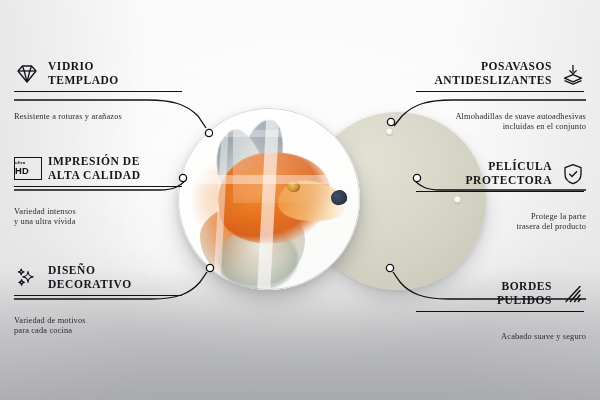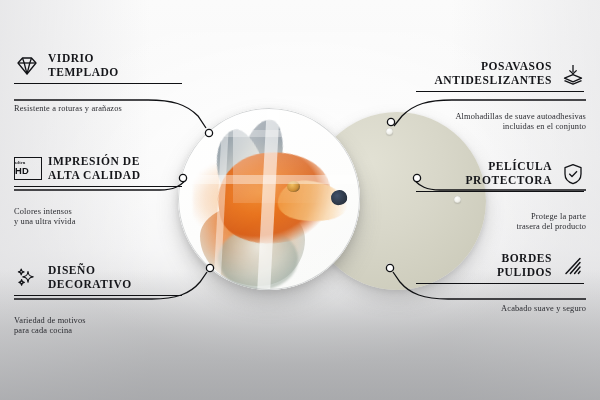--- a/index.html
+++ b/index.html
@@ -166,7 +166,7 @@
     </g>
   </svg>
 
-  <div class="feat left" style="left:14px;top:52px;width:170px;">
+  <div class="feat left" style="left:14px;top:60px;width:170px;">
     <div class="head">
       <span class="ico">
         <svg viewBox="0 0 26 24">

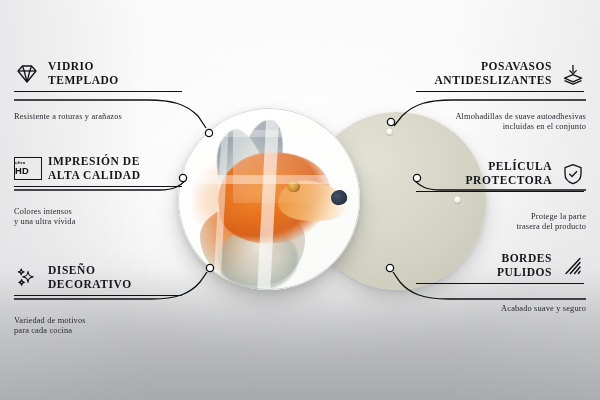--- a/index.html
+++ b/index.html
@@ -204,7 +204,7 @@
     </div>
     <div class="rule" style="width:168px;"></div>
     <div class="sub">
-      <span>Colores intensos</span><br>
+      <span>Variedad intensos</span><br>
       <span>y una ultra vívida</span>
     </div>
   </div>

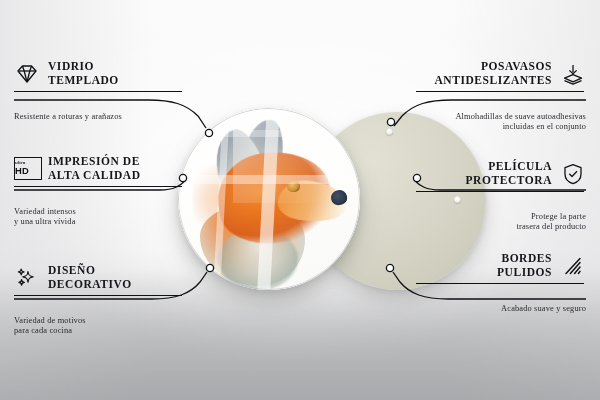--- a/index.html
+++ b/index.html
@@ -278,7 +278,7 @@
     </div>
   </div>
 
-  <div class="feat right" style="left:416px;top:252px;width:170px;">
+  <div class="feat right" style="left:416px;top:280px;width:170px;">
     <div class="head">
       <span class="titles">
         <span>BORDES</span><br>

